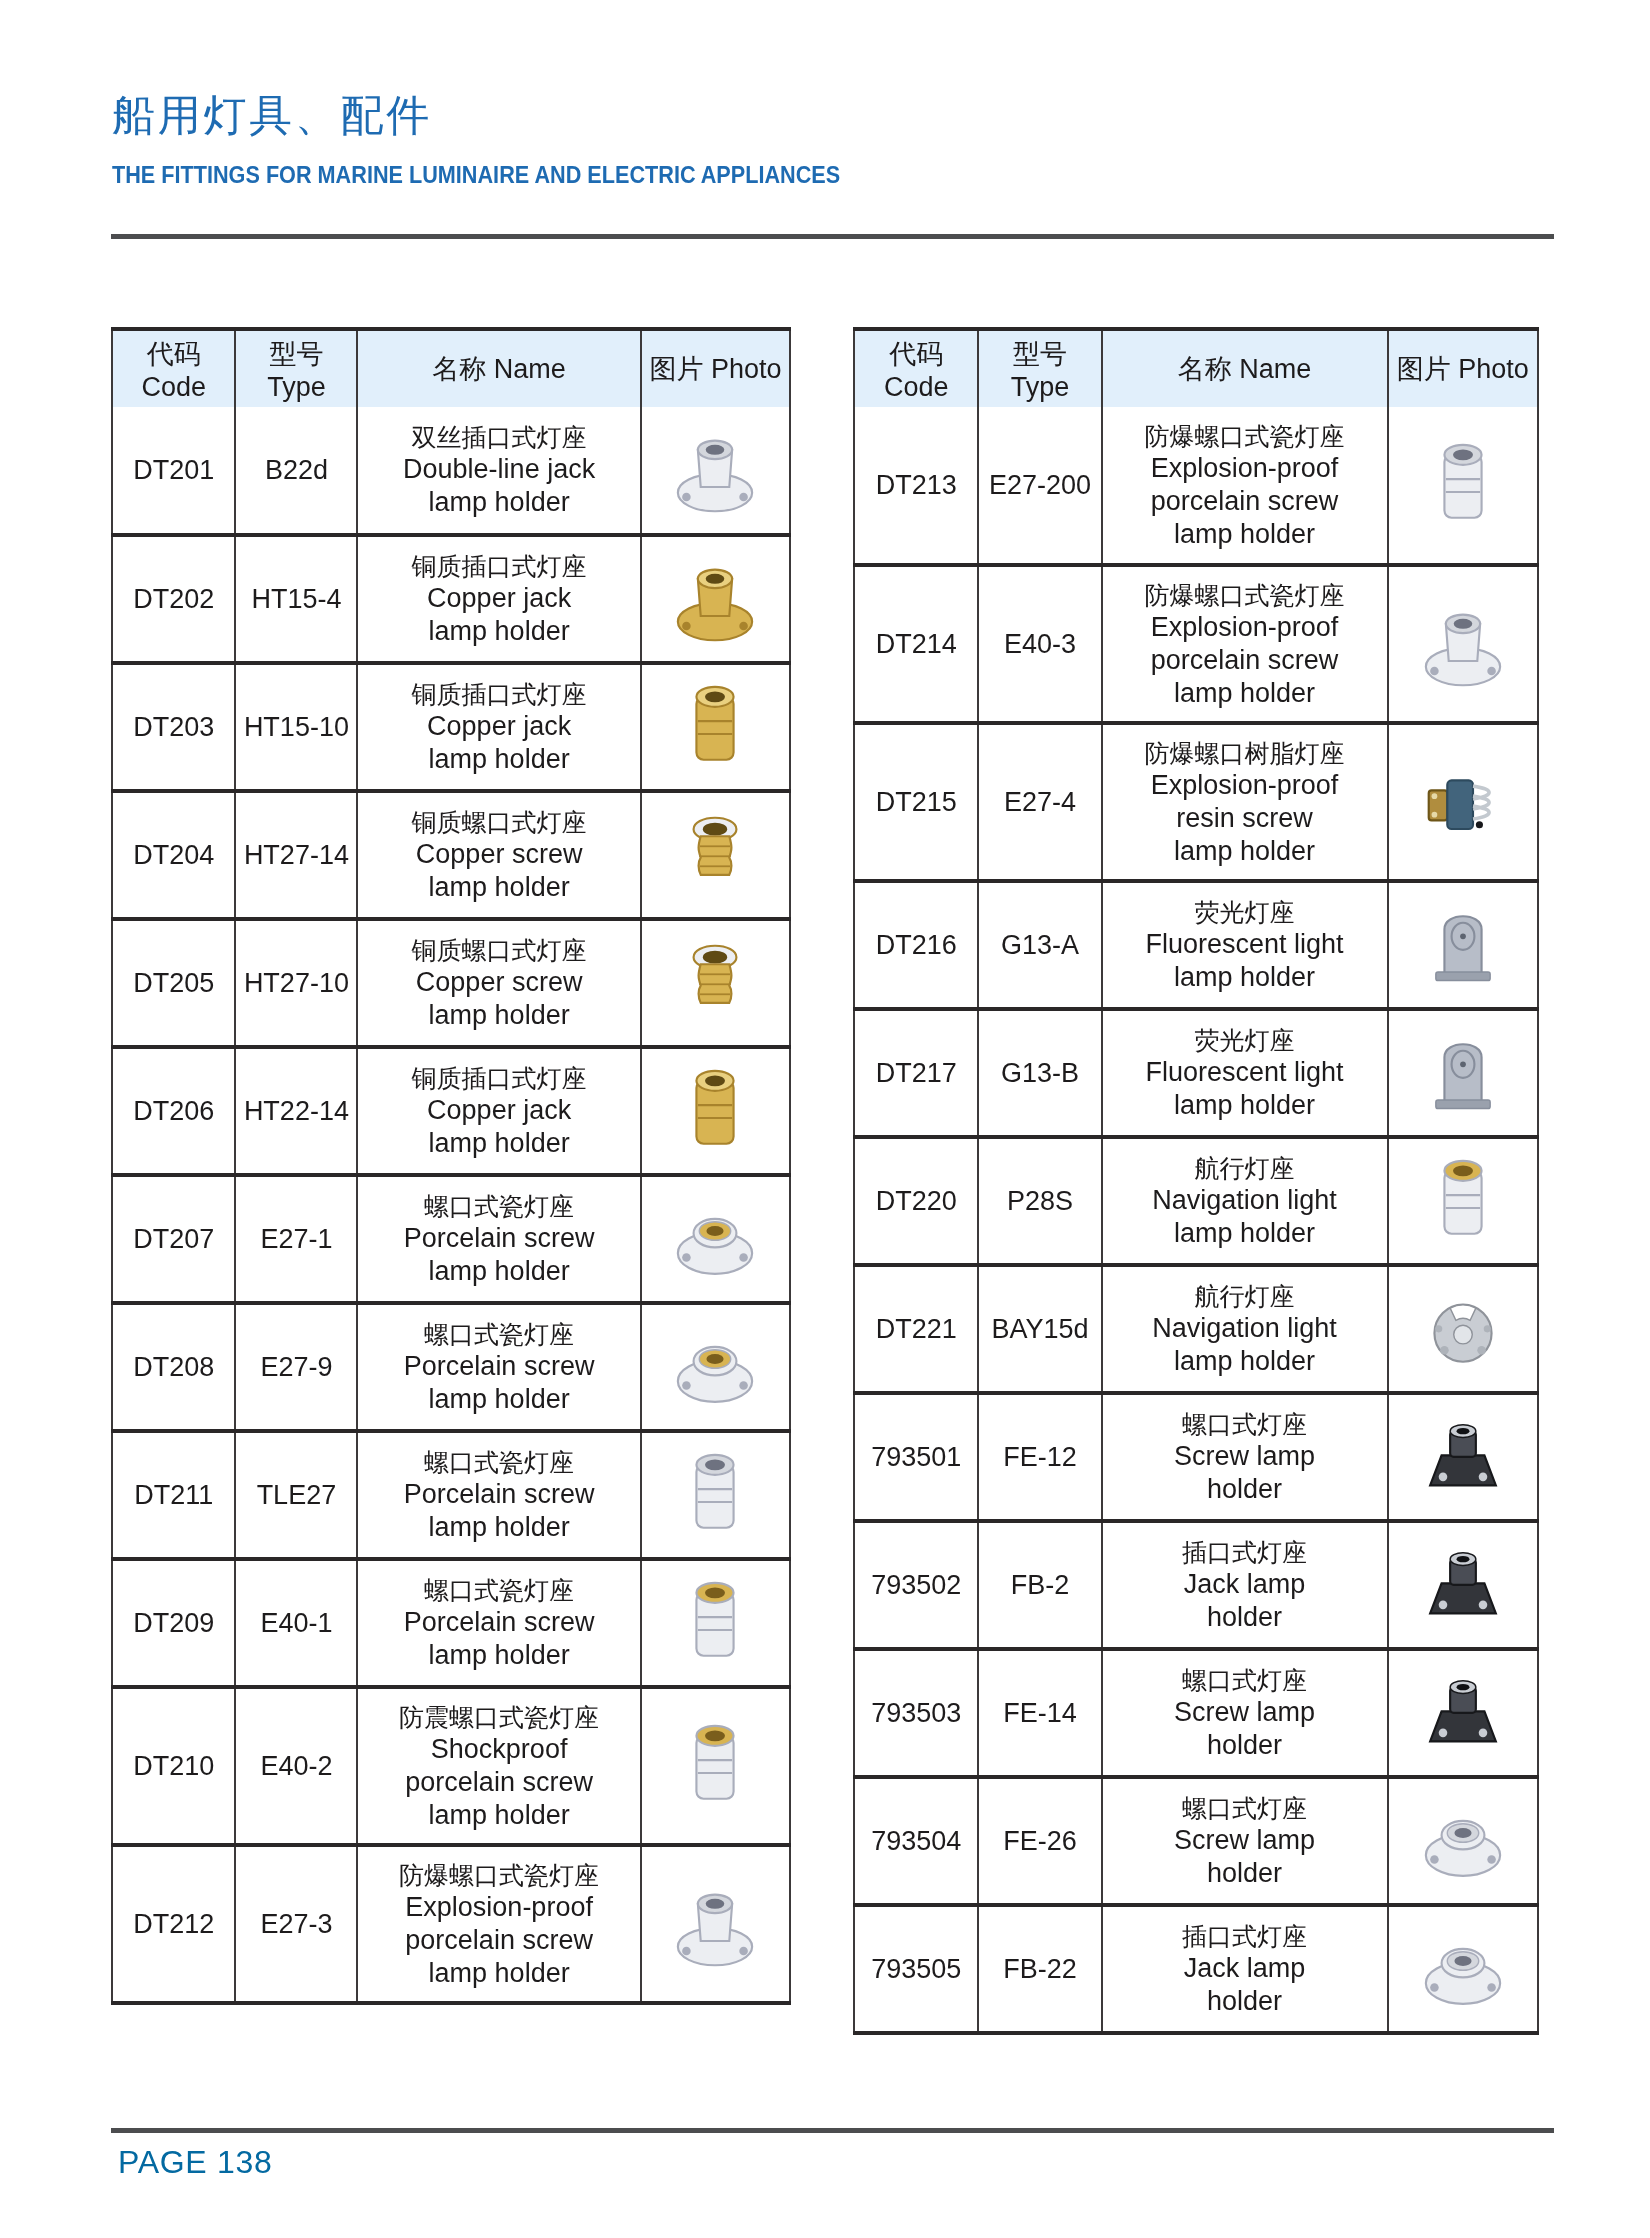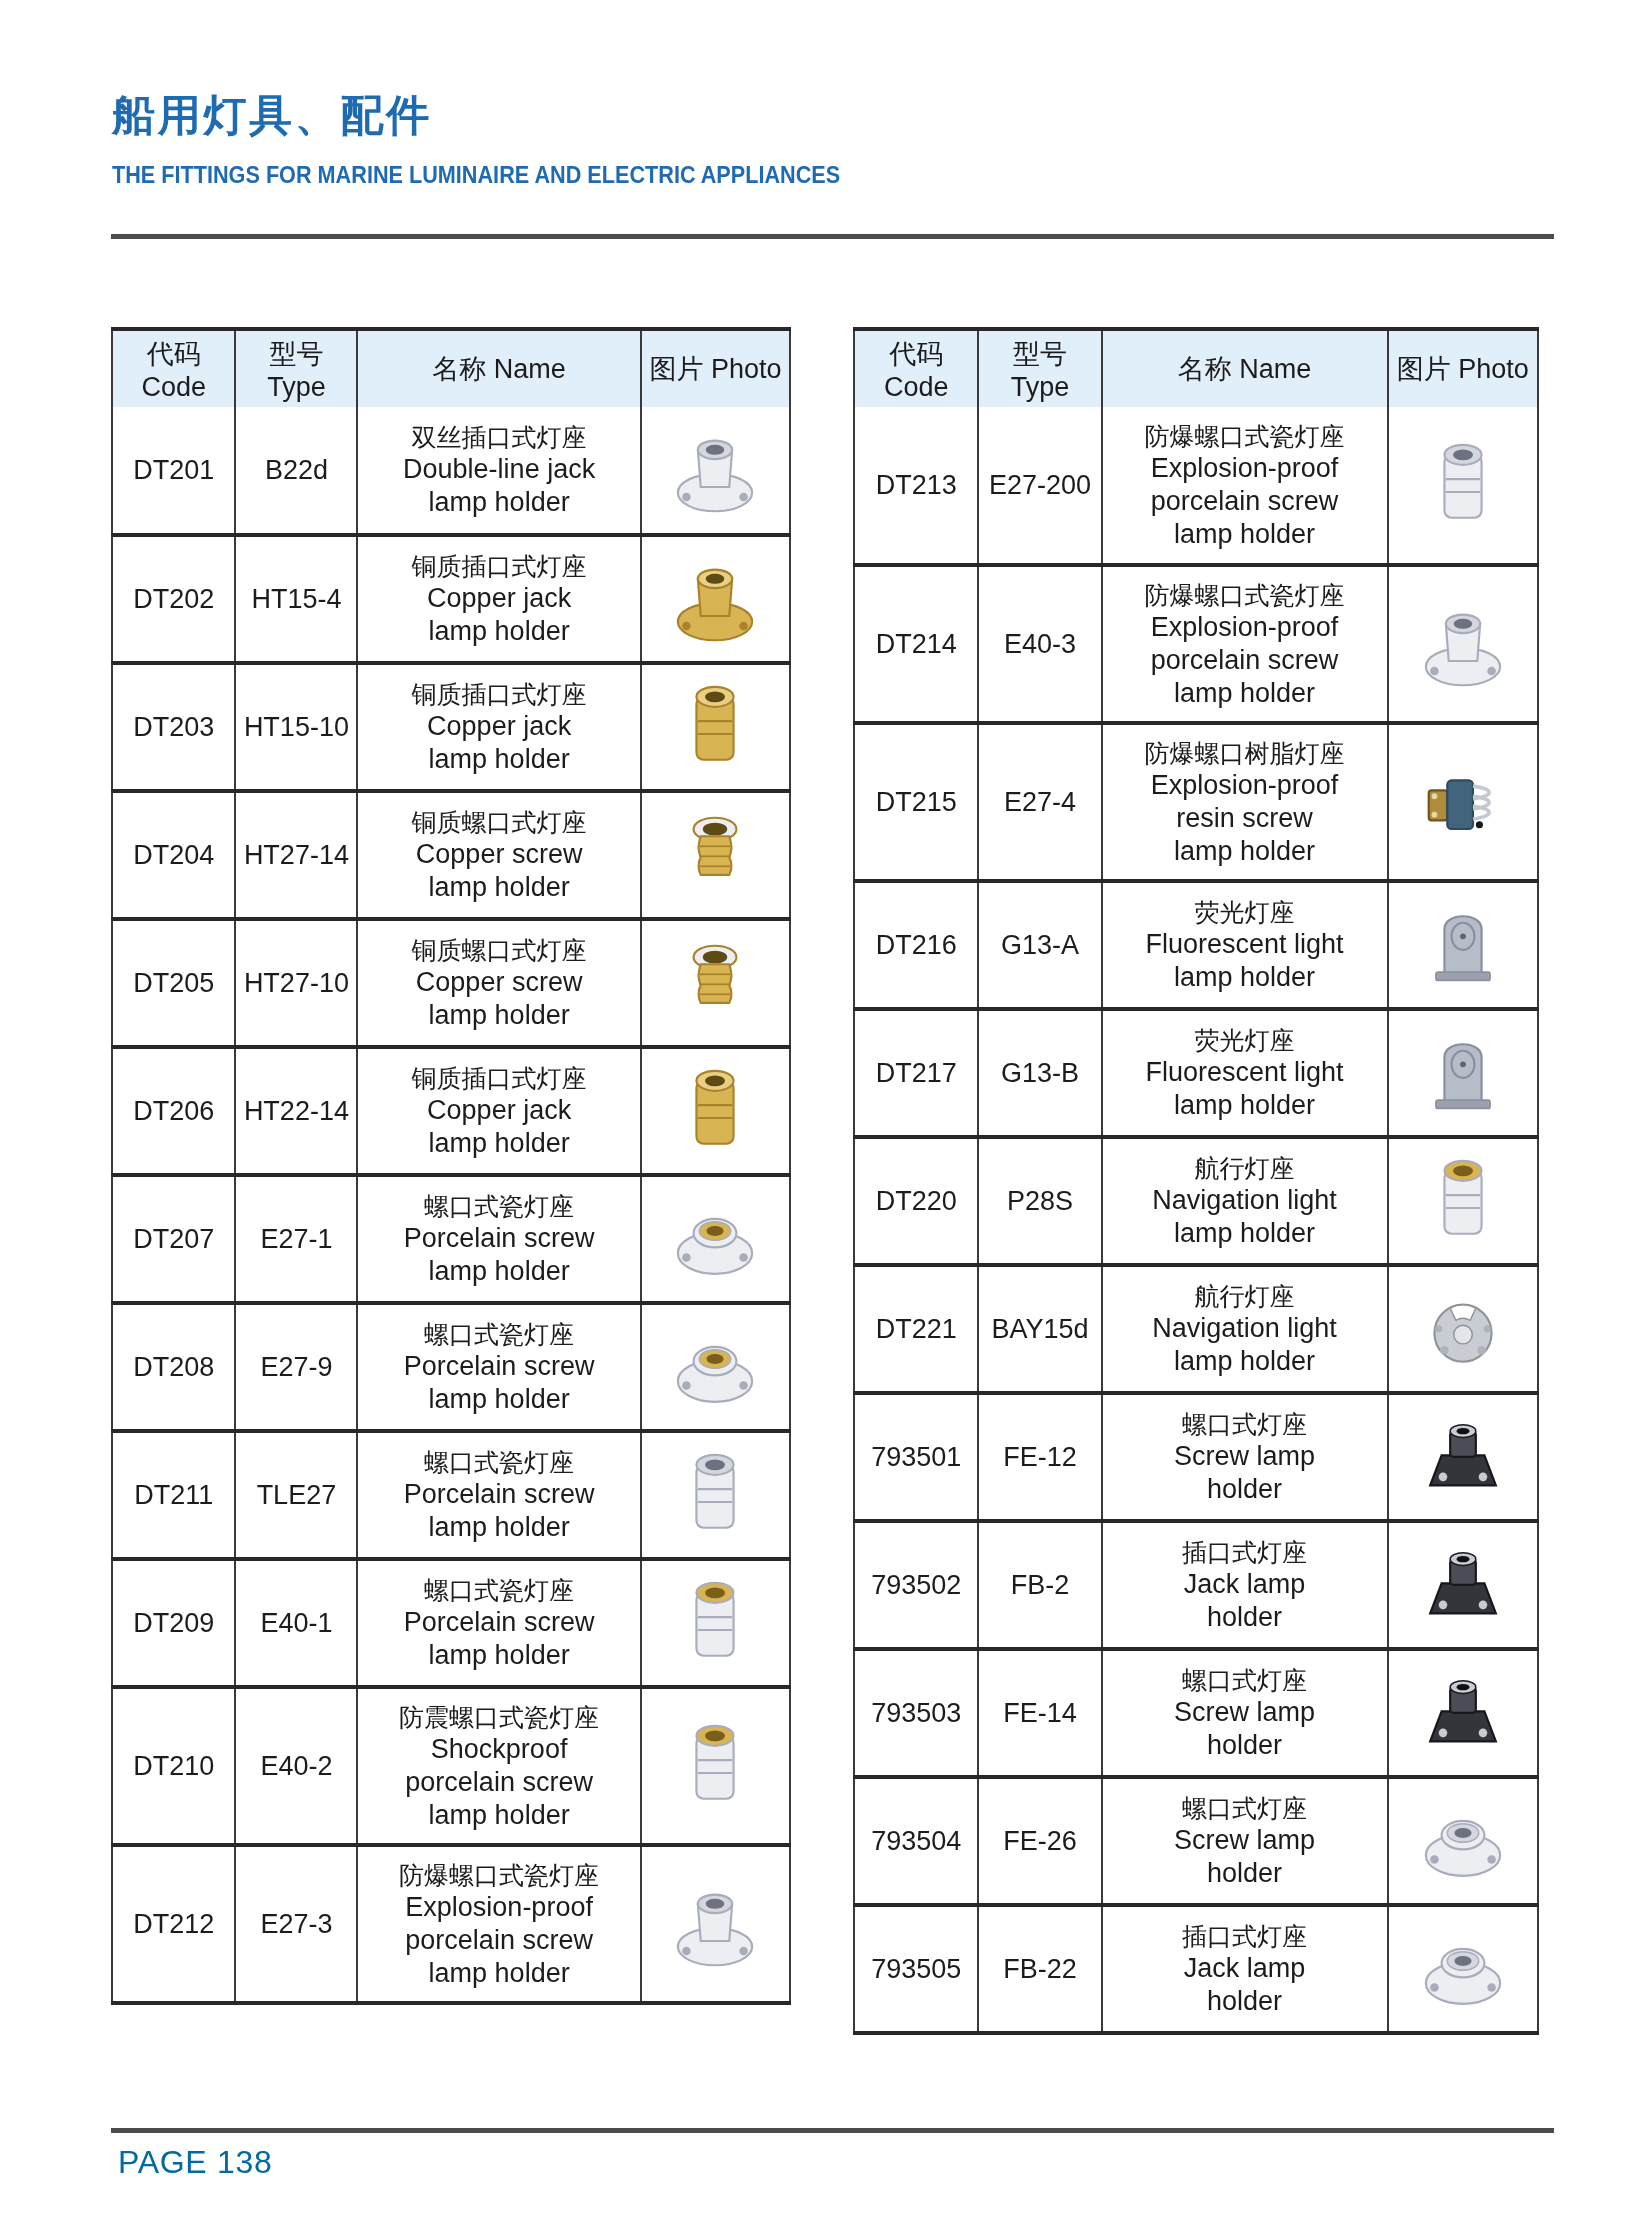--- a/index.html
+++ b/index.html
@@ -15,7 +15,7 @@
   
   .page-title{
     position:absolute;left:112px;top:92px;margin:0;
-    font-size:43px;font-weight:bold;color:#1e6bb2;
+    font-size:43px;font-weight:normal;color:#1e6bb2;
     letter-spacing:2.7px;line-height:1.1;
   }
   .page-subtitle{

